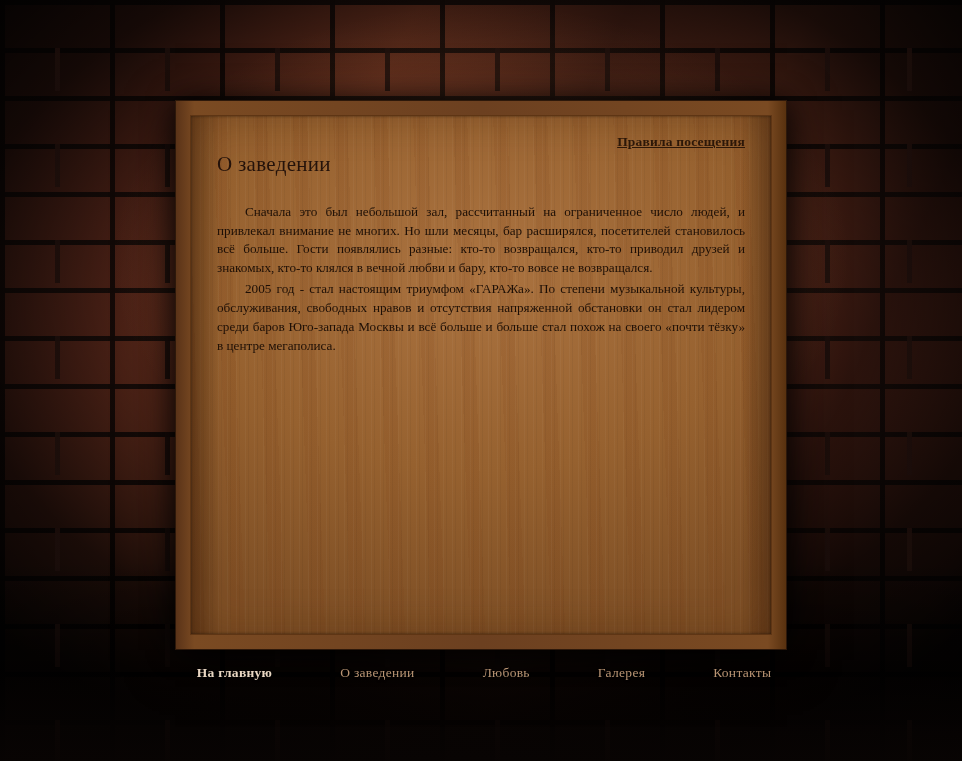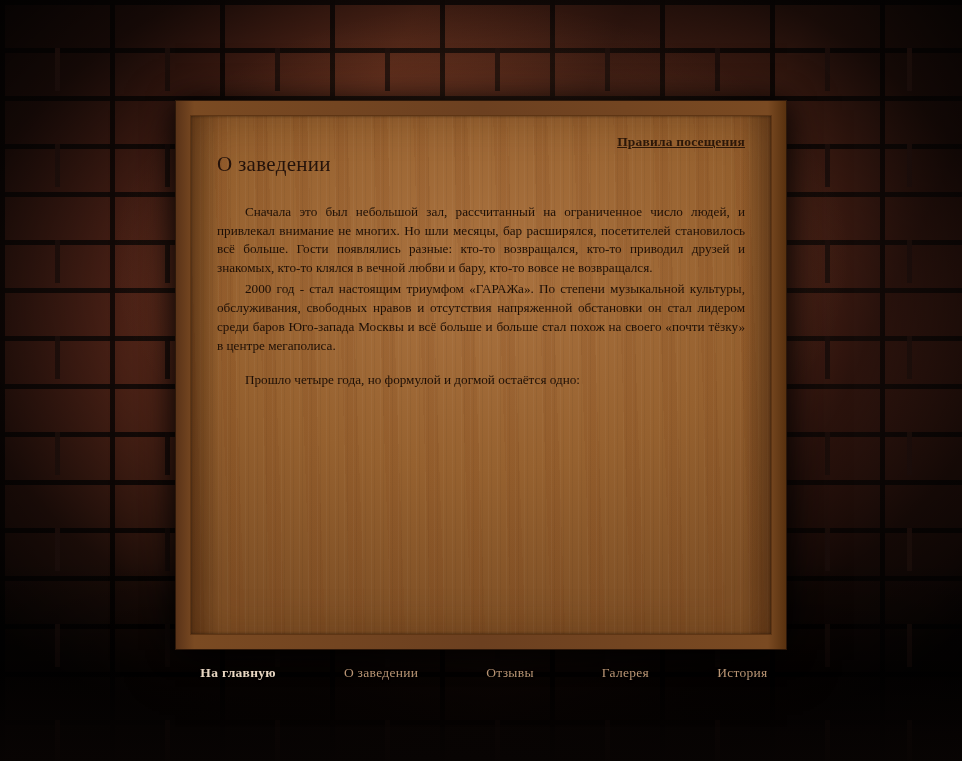--- a/index.html
+++ b/index.html
@@ -188,7 +188,7 @@
 
     <div id="article">
       <p>Сначала это был небольшой зал, рассчитанный на ограниченное число людей, и привлекал внимание не многих. Но шли месяцы, бар расширялся, посетителей становилось всё больше. Гости появлялись разные: кто-то возвращался, кто-то приводил друзей и знакомых, кто-то клялся в вечной любви и бару, кто-то вовсе не возвращался.</p>
-      <p>2000 год - стал настоящим триумфом «ГАРАЖа». По степени музыкальной культуры, обслуживания, свободных нравов и отсутствия напряженной обстановки он стал лидером среди баров Юго-запада Москвы и всё больше и больше стал похож на своего «почти тёзку» в центре мегаполиса.</p>
+      <p>2005 год - стал настоящим триумфом «ГАРАЖа». По степени музыкальной культуры, обслуживания, свободных нравов и отсутствия напряженной обстановки он стал лидером среди баров Юго-запада Москвы и всё больше и больше стал похож на своего «почти тёзку» в центре мегаполиса.</p>
       <p class="spaced-top">Прошло четыре года, но формулой и догмой остаётся одно:</p>
     </div>
 

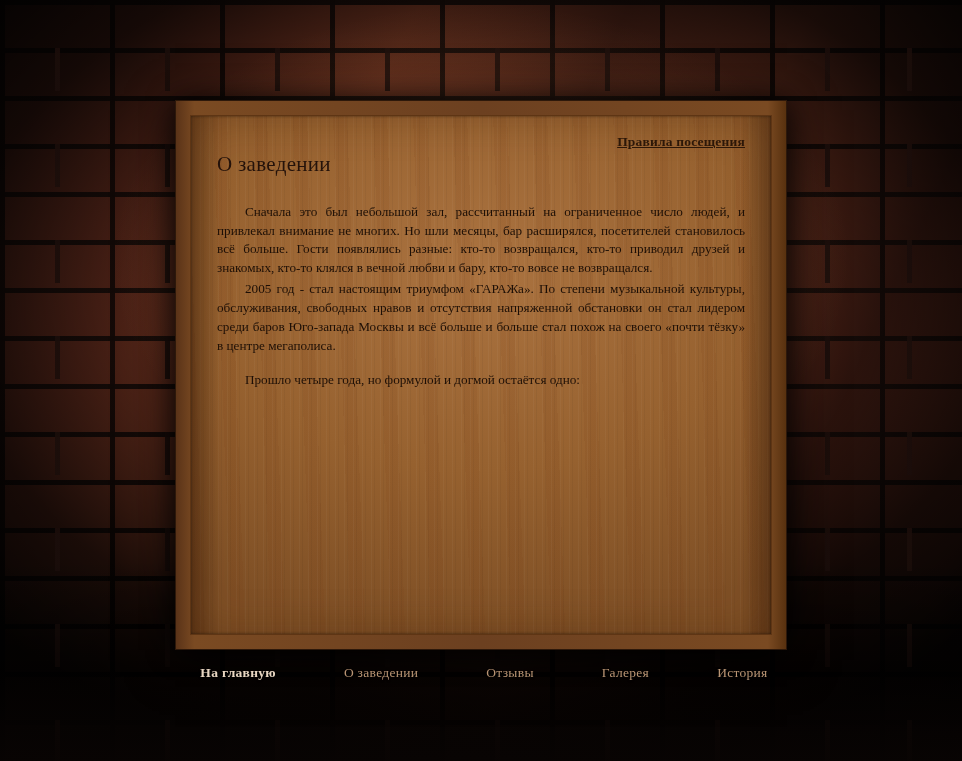--- a/index.html
+++ b/index.html
@@ -189,7 +189,6 @@
     <div id="article">
       <p>Сначала это был небольшой зал, рассчитанный на ограниченное число людей, и привлекал внимание не многих. Но шли месяцы, бар расширялся, посетителей становилось всё больше. Гости появлялись разные: кто-то возвращался, кто-то приводил друзей и знакомых, кто-то клялся в вечной любви и бару, кто-то вовсе не возвращался.</p>
       <p>2005 год - стал настоящим триумфом «ГАРАЖа». По степени музыкальной культуры, обслуживания, свободных нравов и отсутствия напряженной обстановки он стал лидером среди баров Юго-запада Москвы и всё больше и больше стал похож на своего «почти тёзку» в центре мегаполиса.</p>
-      <p class="spaced-top">Прошло четыре года, но формулой и догмой остаётся одно:</p>
     </div>
 
   </div>

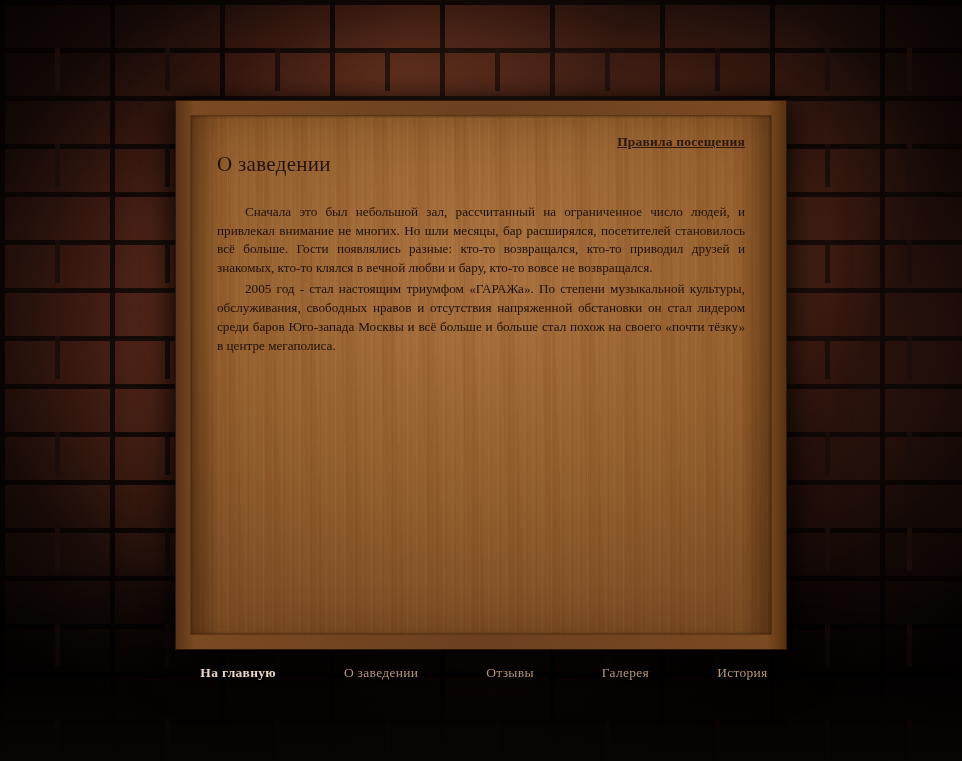--- a/index.html
+++ b/index.html
@@ -197,7 +197,7 @@
 <nav id="nav">
   <span class="nav-item active">На главную</span>
   <span class="nav-item">О заведении</span>
-  <span class="nav-item">Отзывы</span>
+  <span class="nav-item">Любовь</span>
   <span class="nav-item">Галерея</span>
   <span class="nav-item">История</span>
 </nav>

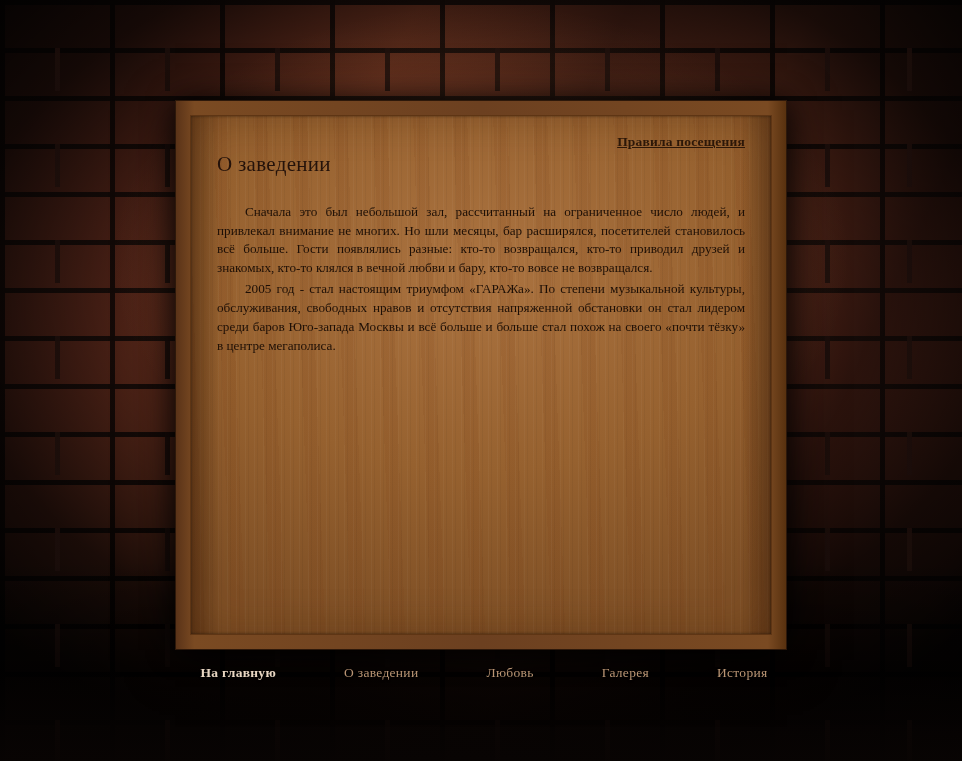--- a/index.html
+++ b/index.html
@@ -199,7 +199,7 @@
   <span class="nav-item">О заведении</span>
   <span class="nav-item">Любовь</span>
   <span class="nav-item">Галерея</span>
-  <span class="nav-item">История</span>
+  <span class="nav-item">Контакты</span>
 </nav>
 
 </body></html>

